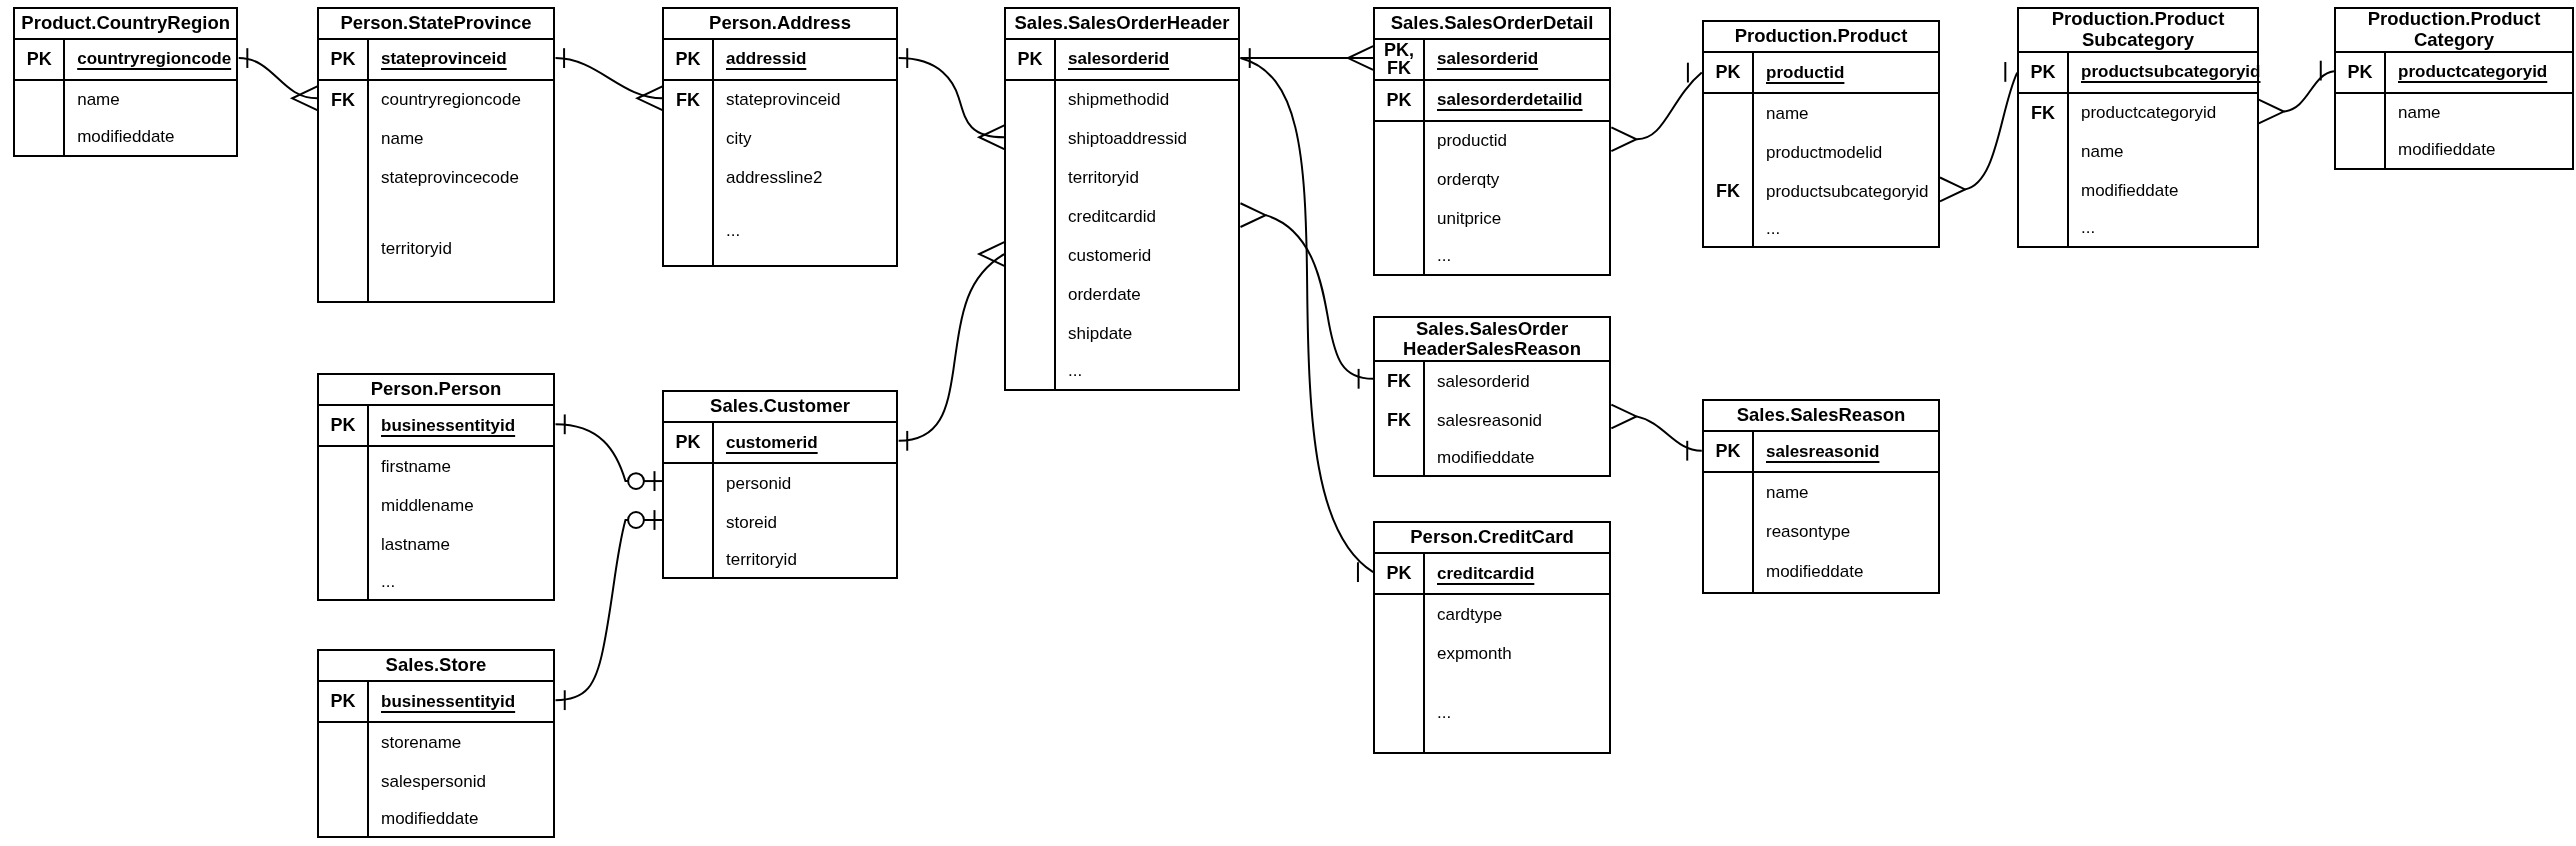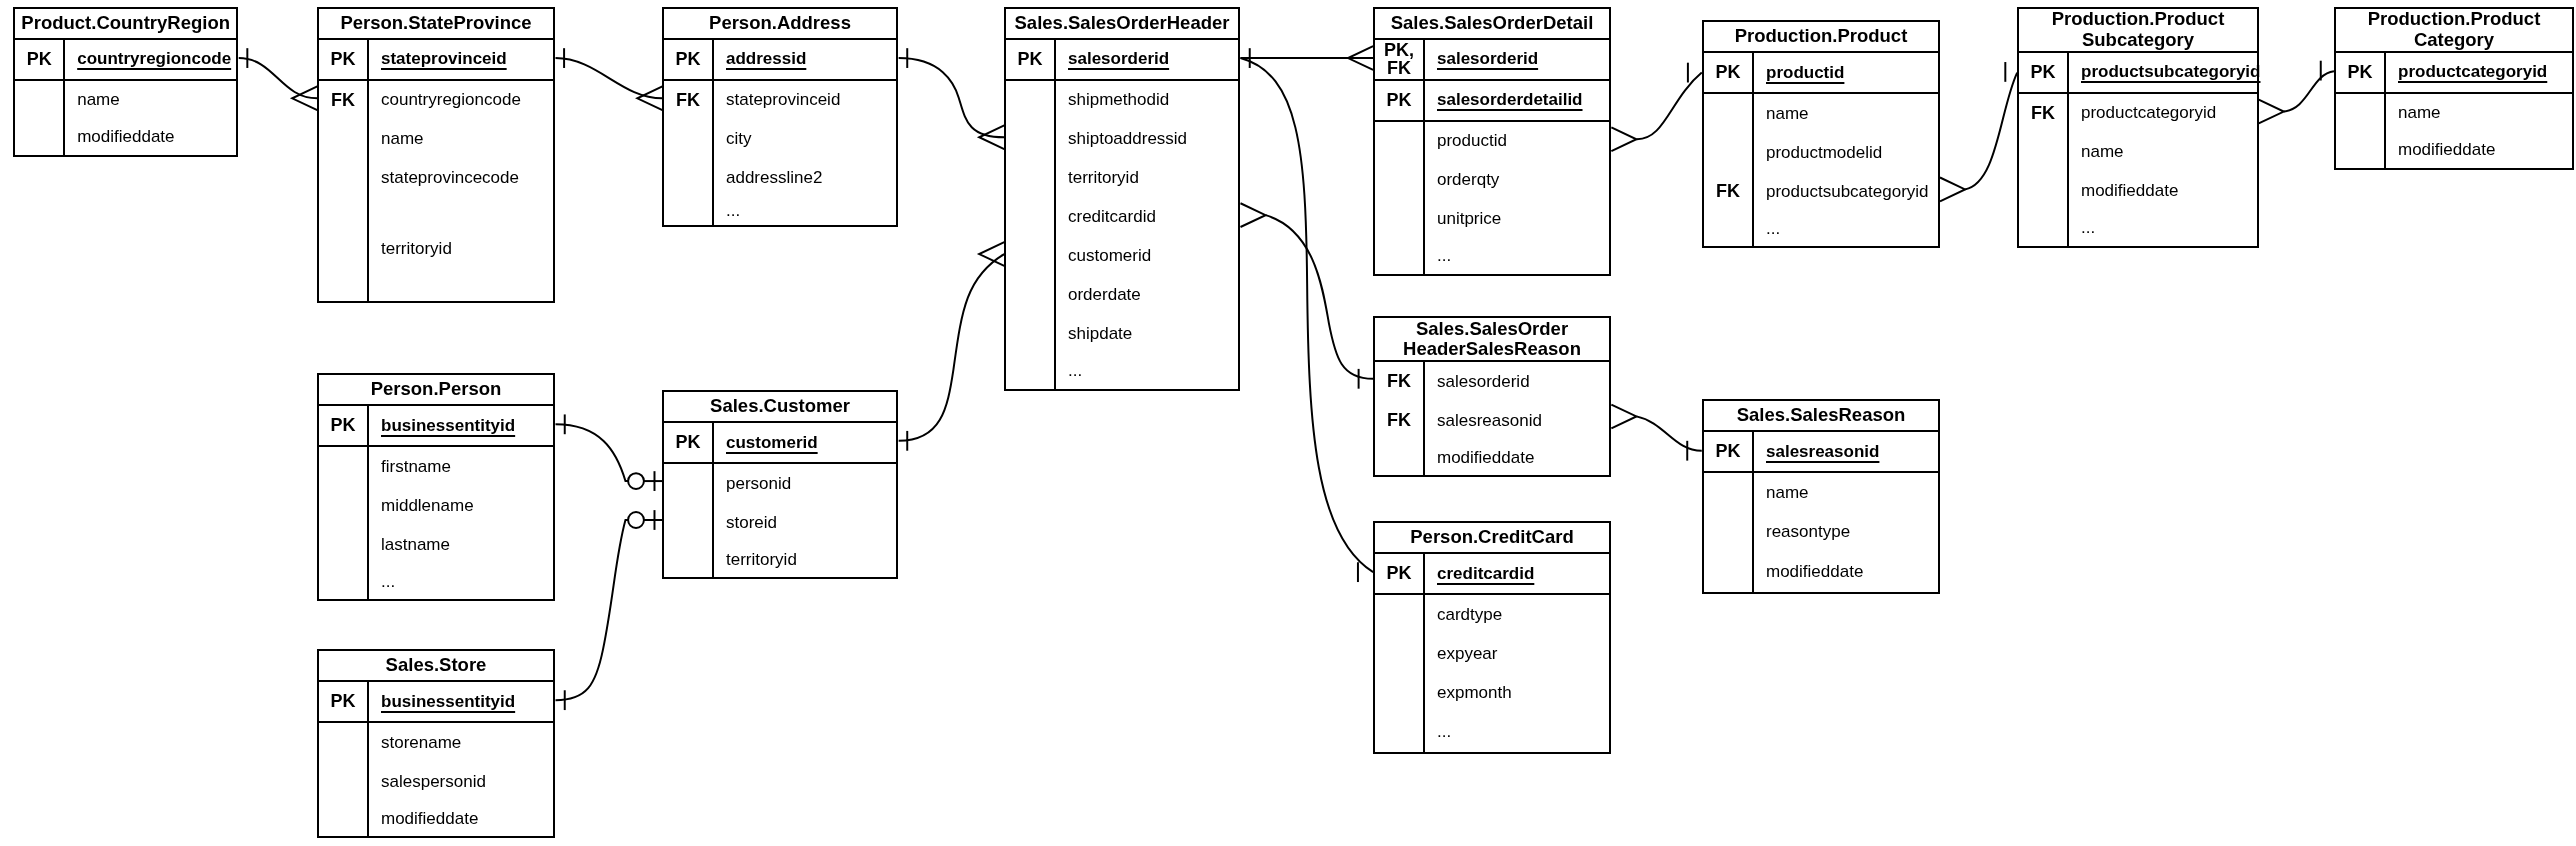--- a/index.html
+++ b/index.html
@@ -144,7 +144,7 @@
       </div>
   </div>
 
-  <div class="entity" style="left:662px;top:6.6px;width:236px;height:220px">
+  <div class="entity" style="left:662px;top:6.6px;width:236px;height:260px">
     <div class="etitle">
         <span>Person.Address</span>
       </div>

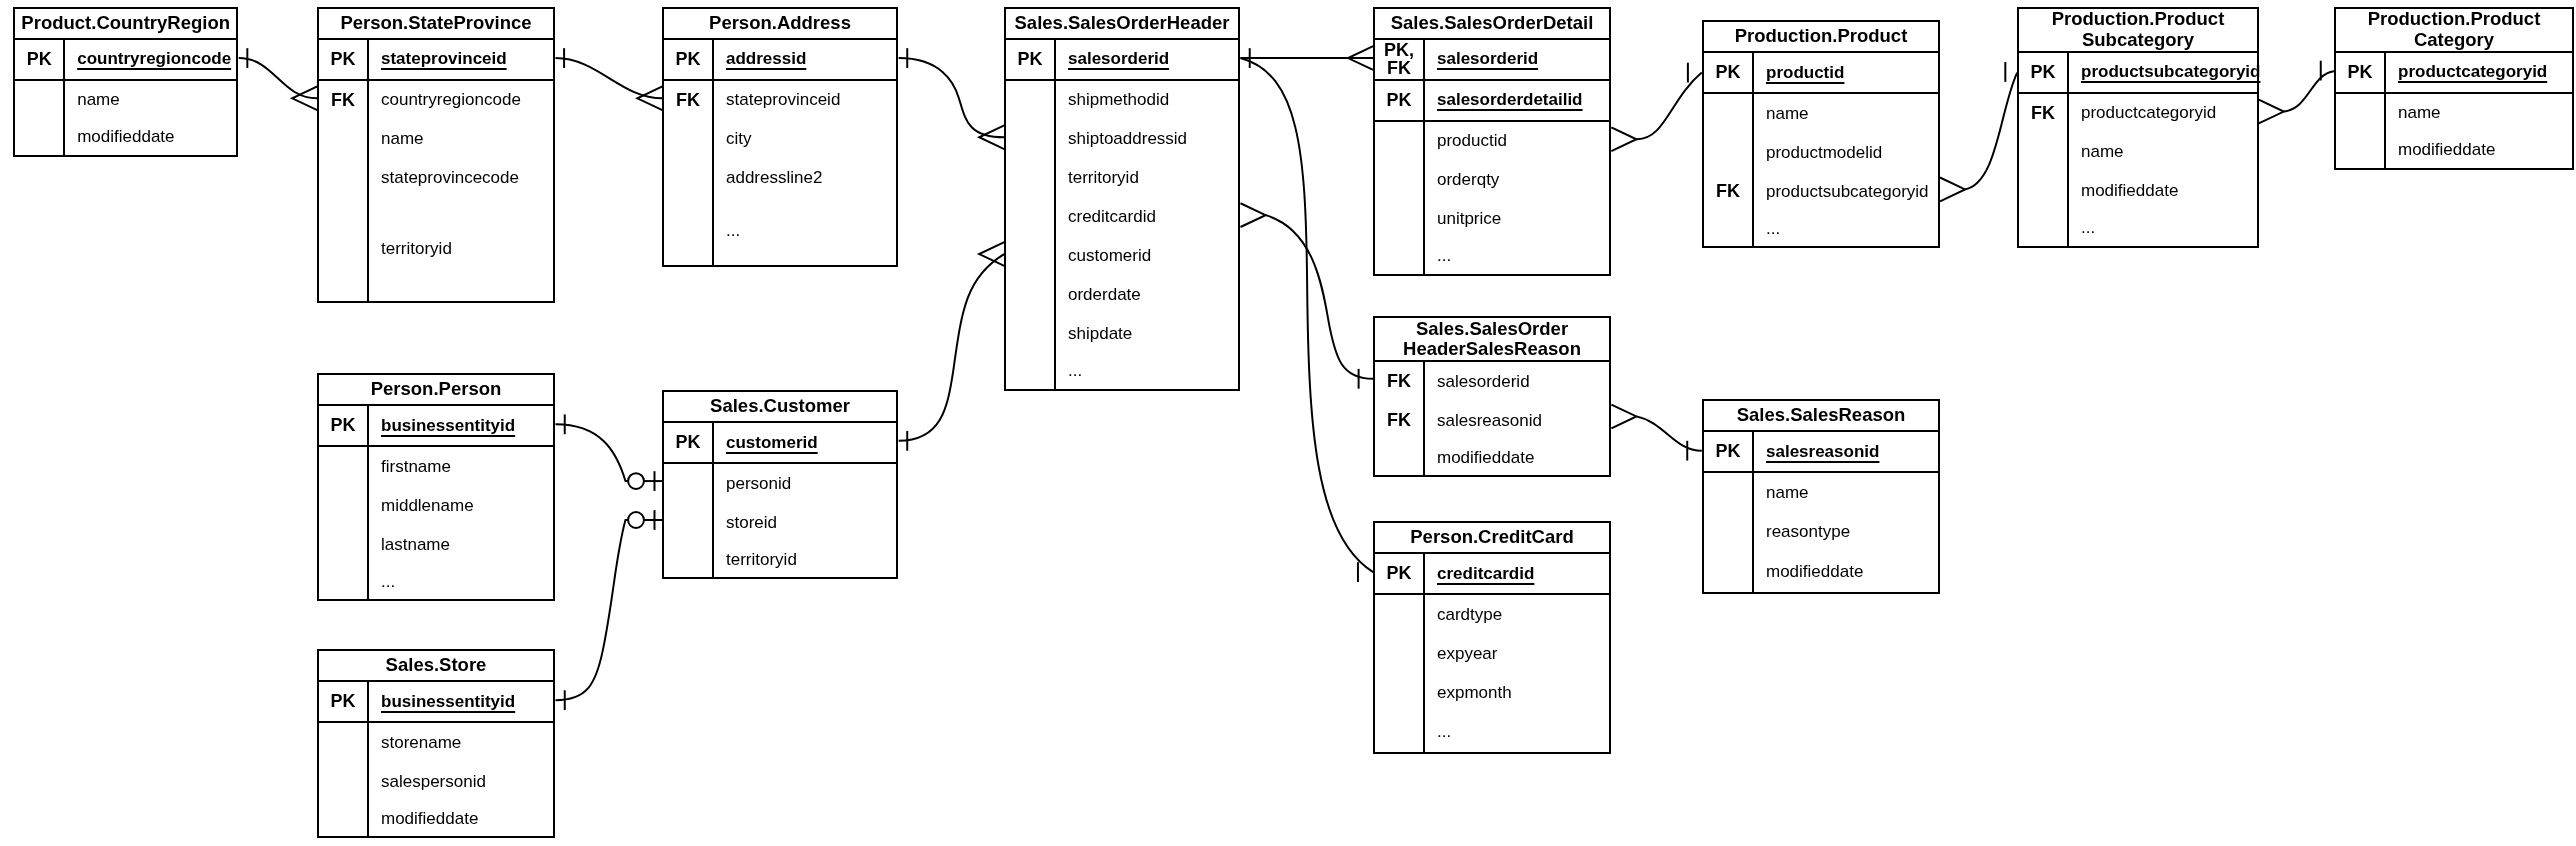--- a/index.html
+++ b/index.html
@@ -440,10 +440,6 @@
       </div>
     <div class="row arow">
         <div class="kcell"></div>
-        <div class="acell">expyear</div>
-      </div>
-    <div class="row arow">
-        <div class="kcell"></div>
         <div class="acell">expmonth</div>
       </div>
     <div class="row arow">

